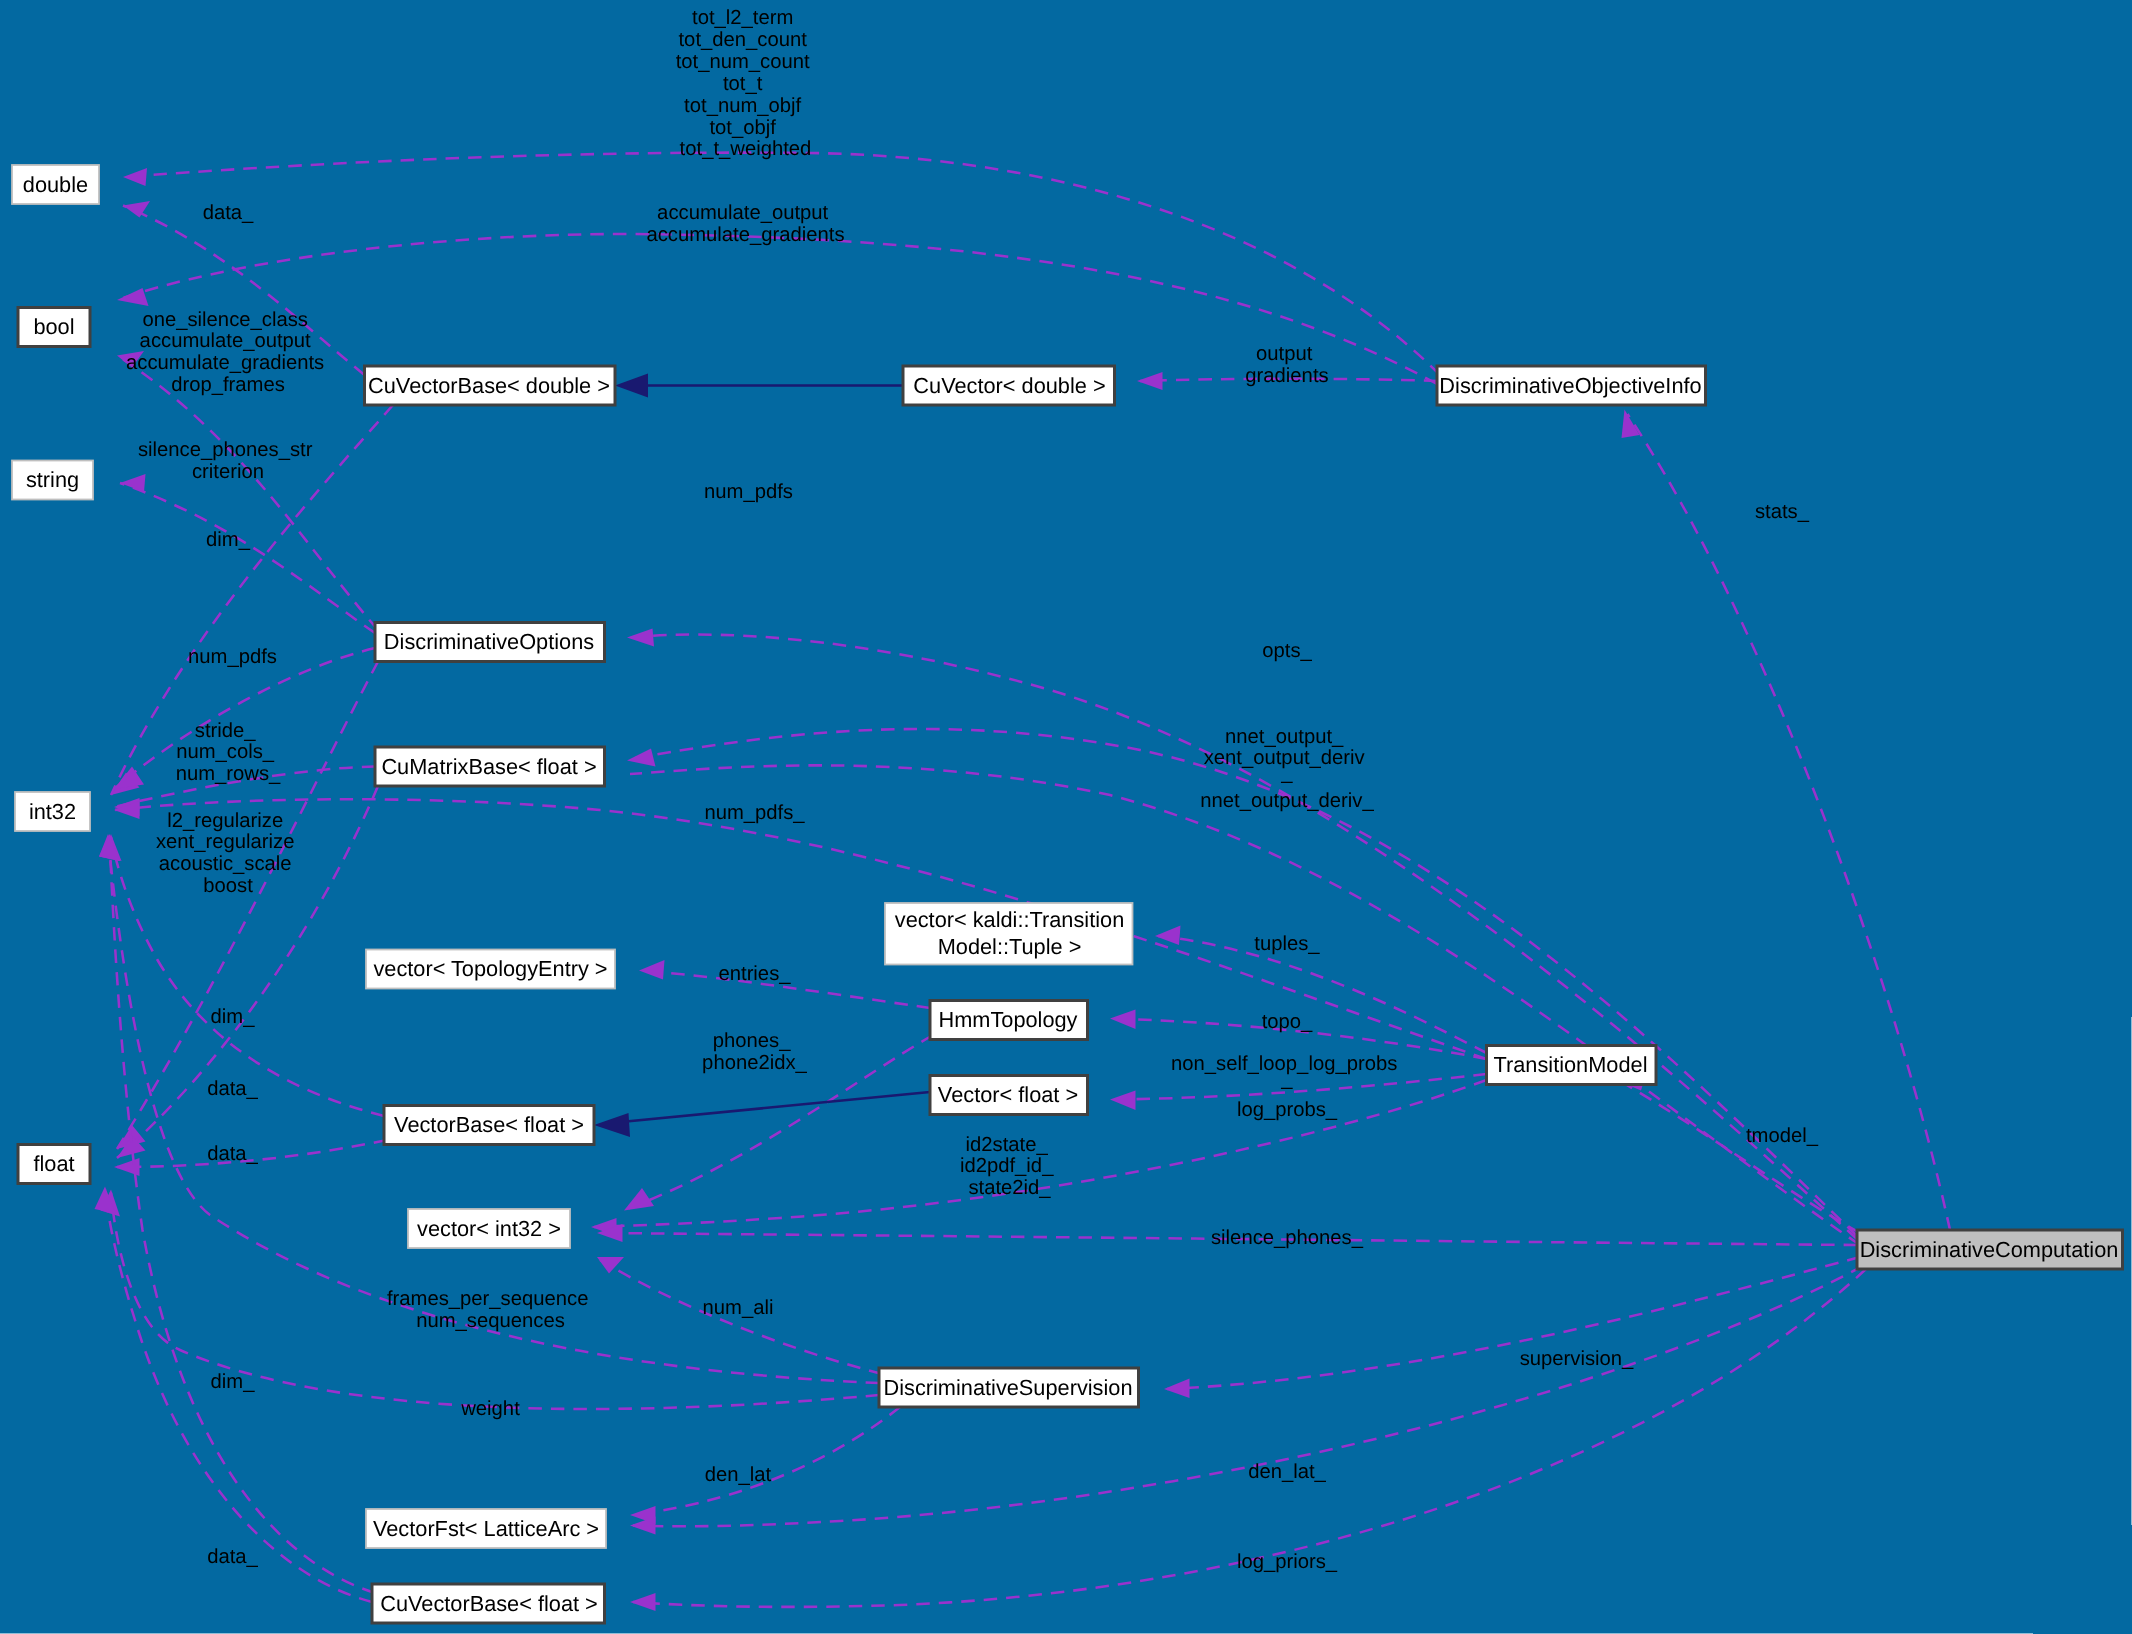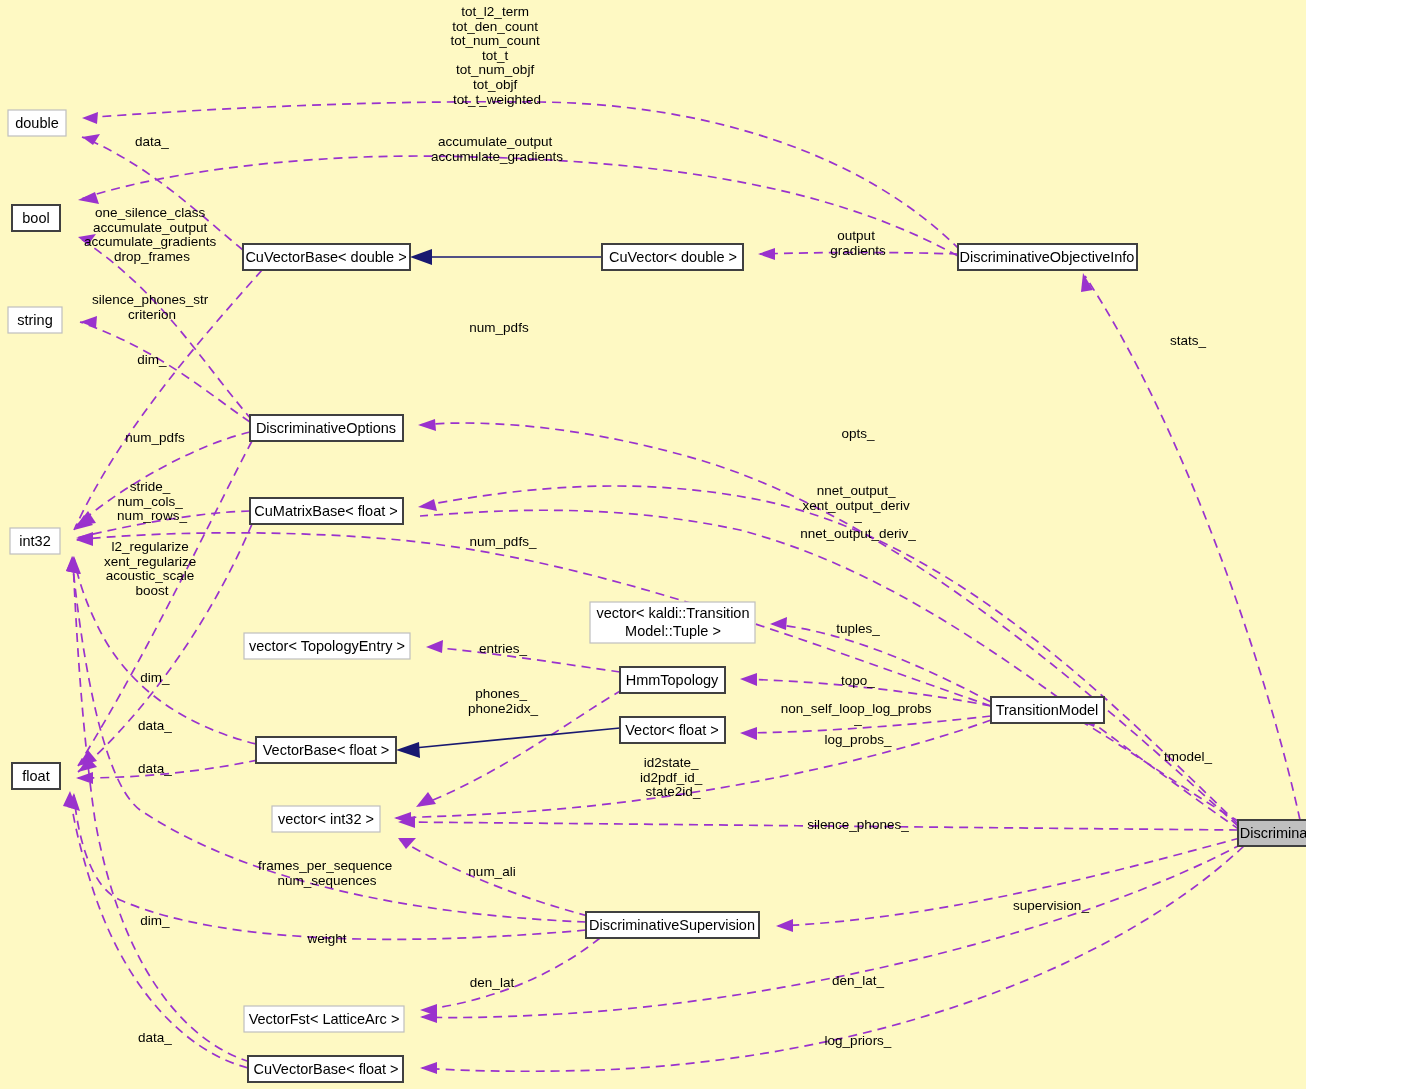--- a/index.html
+++ b/index.html
@@ -12,9 +12,9 @@
   }
   #diagram-root {
     position: relative;
-    width: 1306px;
+    width: 1421px;
     height: 1089px;
-    background: #fef9c3;
+    background: #0369a1;
     overflow: hidden;
   }
   svg#graph {

